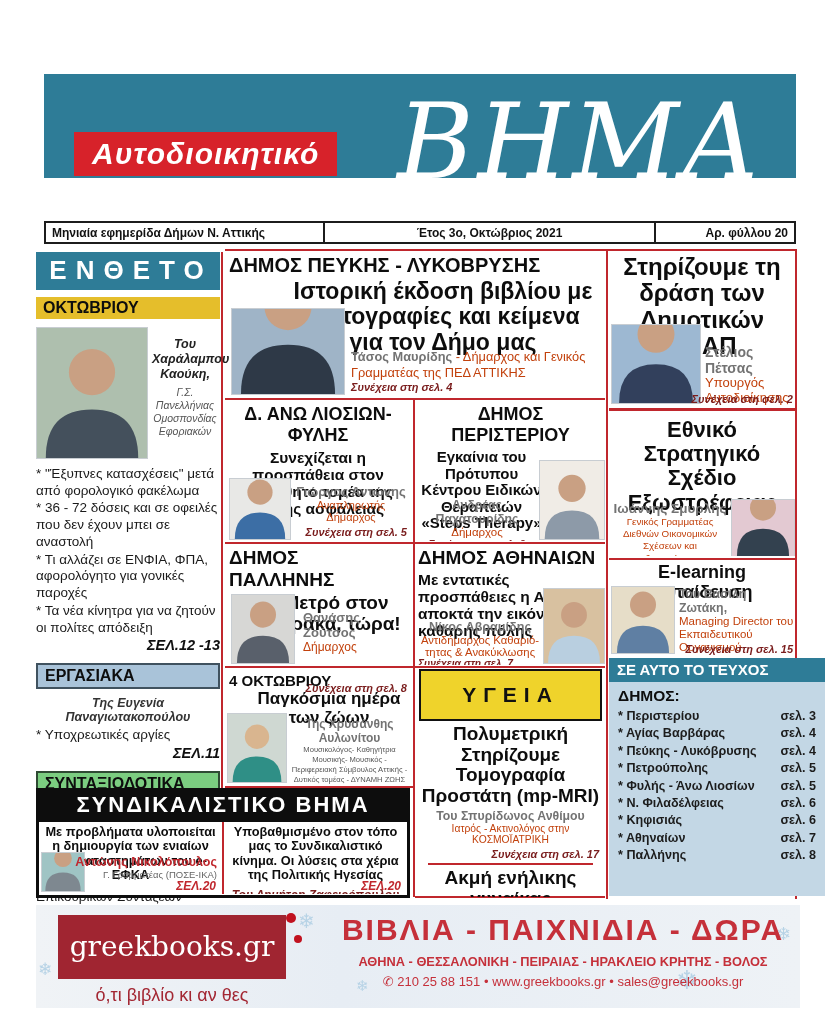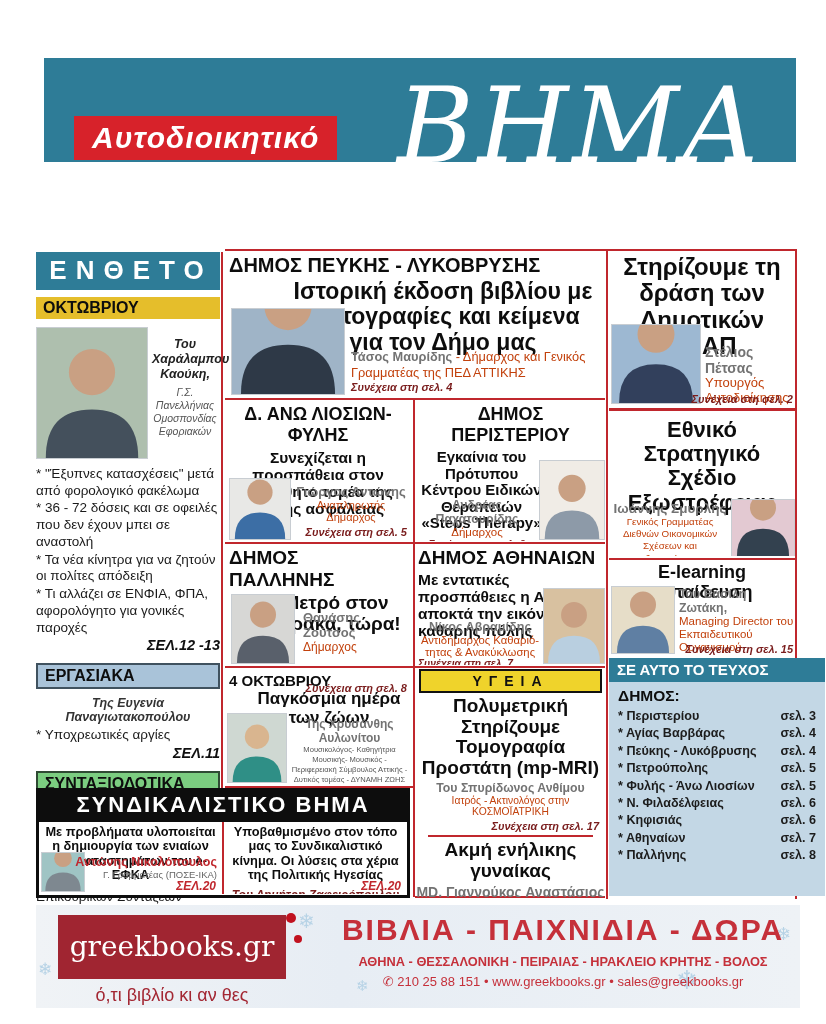--- a/index.html
+++ b/index.html
@@ -6,7 +6,7 @@
   .page{position:relative;width:826px;height:1024px;background:#fff;overflow:hidden;
         font-family:"Liberation Sans",sans-serif;color:#111;}
   
-  .masthead{position:absolute;left:44px;top:58px;width:752px;height:104px;background:#2e7c97;}
+  .masthead{position:absolute;left:44px;top:74px;width:752px;height:104px;background:#2e7c97;}
   .brand-badge{position:absolute;left:30px;top:58px;background:#d7222a;color:#fff;
         font-weight:bold;font-style:italic;font-size:30px;padding:5px 18px;letter-spacing:1px;}
   .brand-title{position:absolute;right:34px;top:-2px;color:#fff;

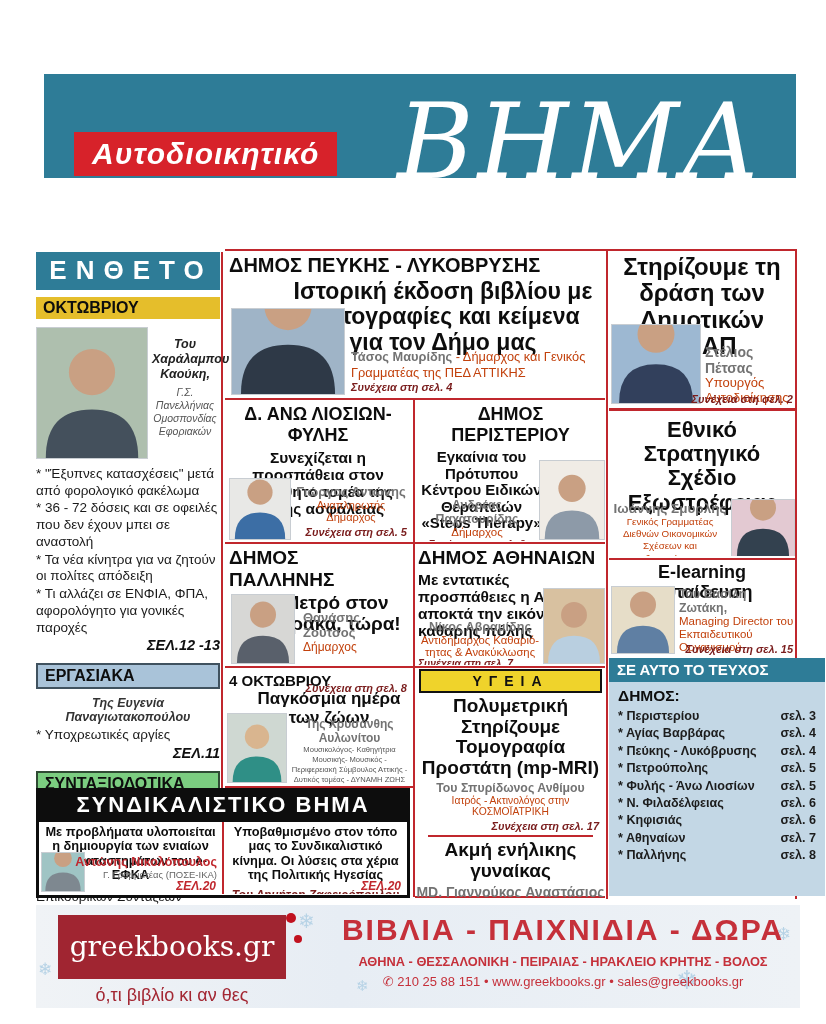--- a/index.html
+++ b/index.html
@@ -94,6 +94,11 @@
     <div class="brand-title">ΒΗΜΑ</div>
   </div>
 
+  <div class="dateline">
+    <div class="dcell d1">Μηνιαία εφημερίδα Δήμων Ν. Αττικής</div>
+    <div class="dcell d2">Έτος 3ο, Οκτώβριος 2021</div>
+    <div class="dcell d3">Αρ. φύλλου 20</div>
+  </div>
 
   <div class="hline" style="left:225px;top:249px;width:572px;"></div>
   <div class="vline" style="left:221px;top:252px;height:646px;"></div>

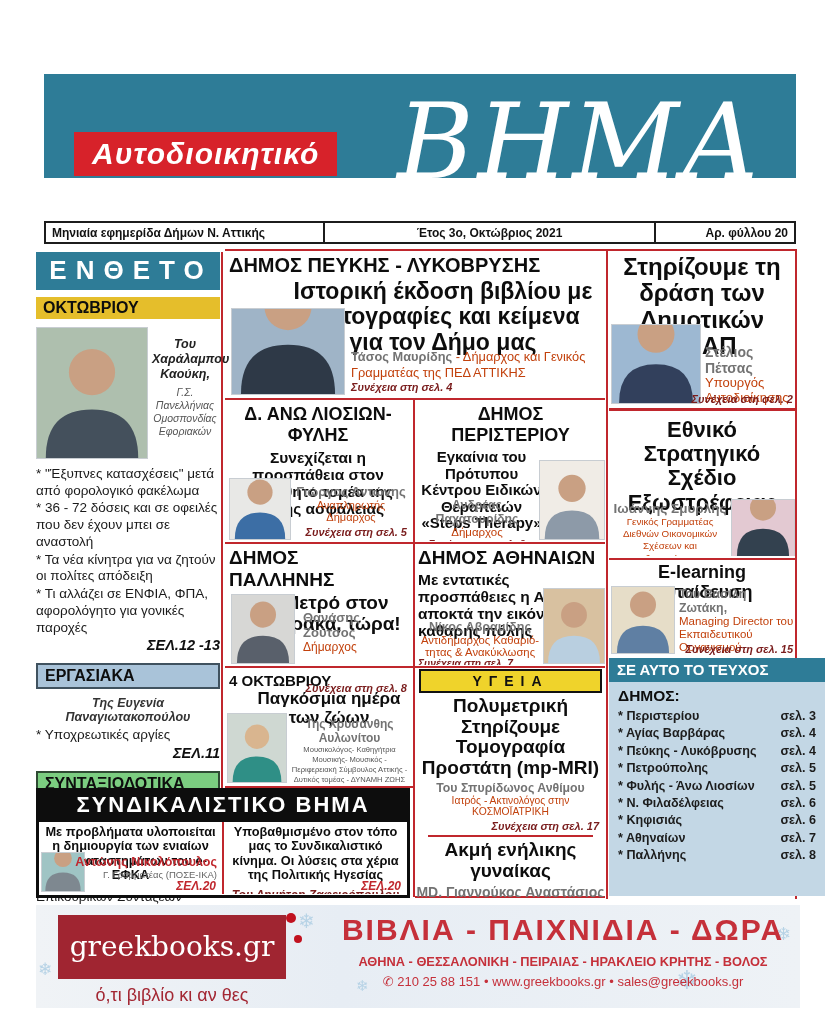--- a/index.html
+++ b/index.html
@@ -132,8 +132,8 @@
     <div class="bullets">
       <div>* "Έξυπνες κατασχέσεις" μετά από φορολογικό φακέλωμα</div>
       <div>* 36 - 72 δόσεις και σε οφειλές που δεν έχουν μπει σε αναστολή</div>
+      <div>* Τι αλλάζει σε ΕΝΦΙΑ, ΦΠΑ, αφορολόγητο για γονικές παροχές</div>
       <div>* Τα νέα κίνητρα για να ζητούν οι πολίτες απόδειξη</div>
-      <div>* Τι αλλάζει σε ΕΝΦΙΑ, ΦΠΑ, αφορολόγητο για γονικές παροχές</div>
     </div>
     <div class="pageref">ΣΕΛ.12 -13</div>
 

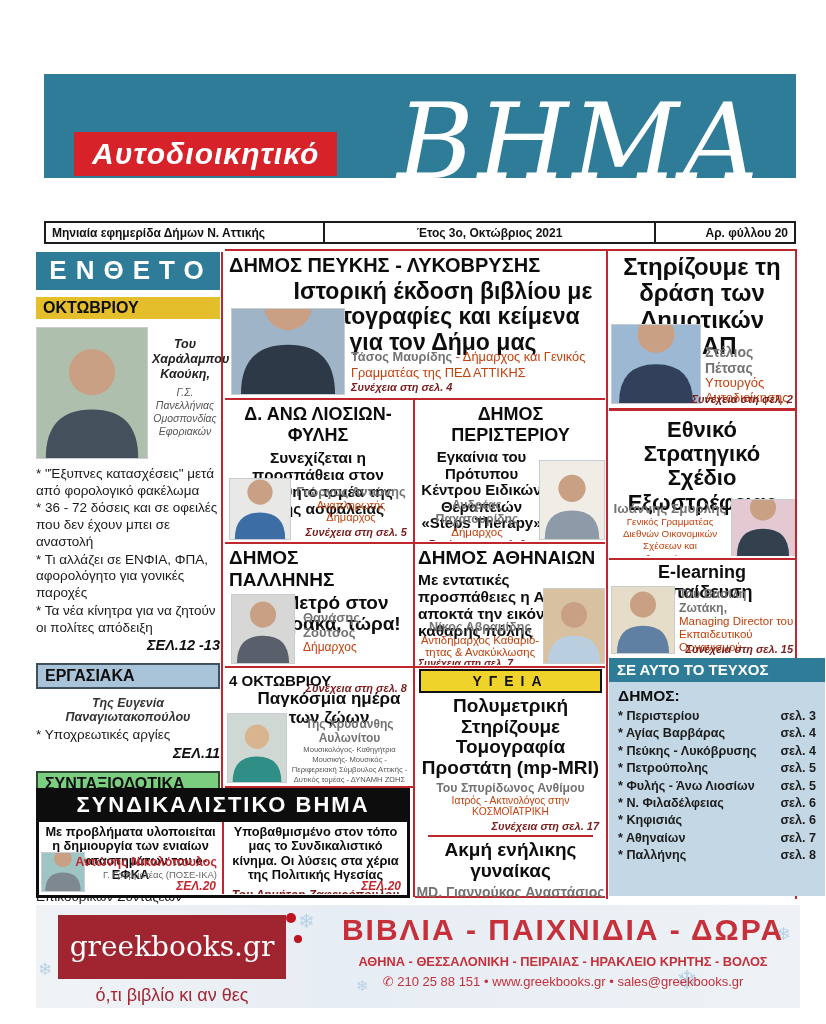--- a/index.html
+++ b/index.html
@@ -62,7 +62,7 @@
   .synd-author{font-weight:bold;font-style:italic;font-size:12px;color:#7a1d1d;text-align:center;margin-top:6px;}
   
   .ygeia-hdr{margin:0 3px;border:2px solid #111;background:#efd32b;text-align:center;
-        font-weight:bold;font-size:14px;letter-spacing:7px;padding:2px 0;}
+        font-weight:bold;font-size:21px;letter-spacing:7px;padding:12px 0;}
   .ygeia-sep{height:2px;background:#c0272d;margin:3px 12px;}
   
   .toc-hdr{background:#2e7c97;color:#fff;font-weight:bold;font-size:15px;padding:3px 8px 4px;}

